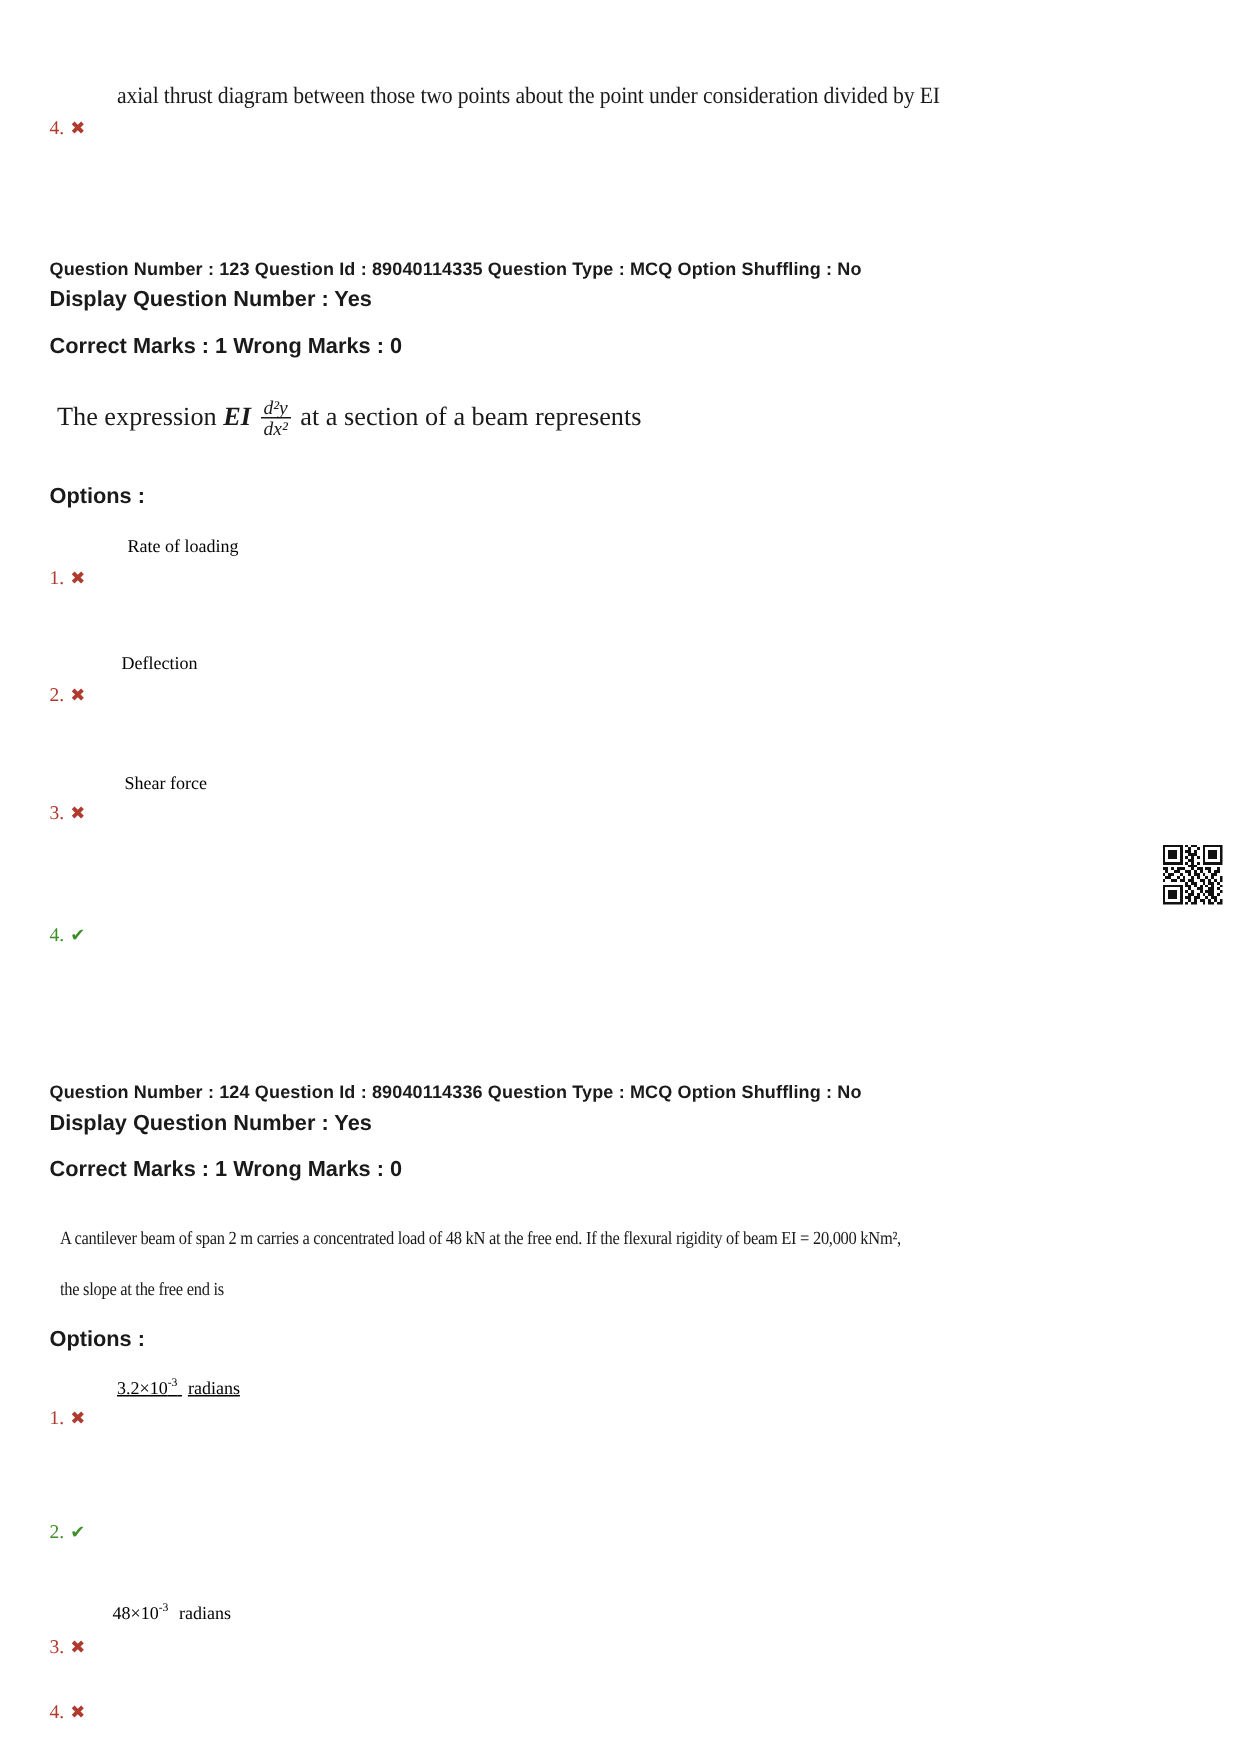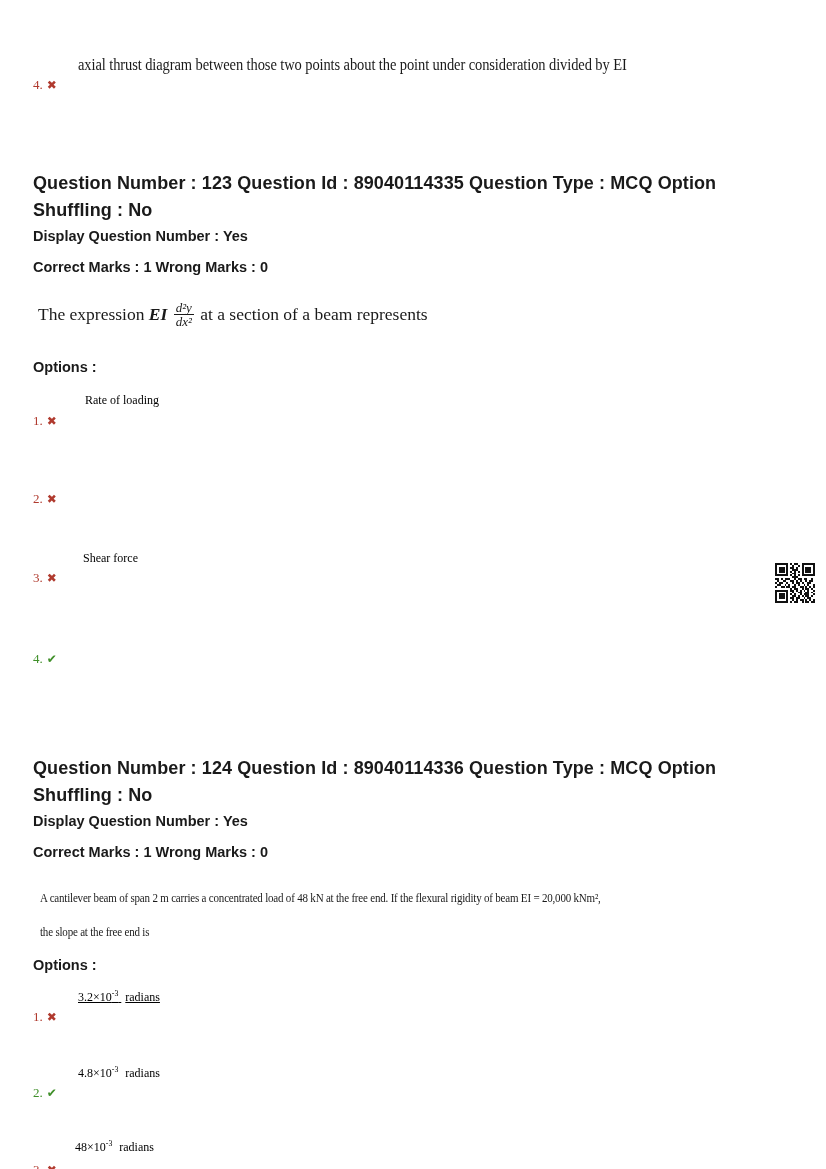--- a/index.html
+++ b/index.html
@@ -63,7 +63,7 @@
   
   .qmeta {
     font-weight: bold;
-    font-size: 18px;
+    font-size: 12px;
     line-height: 1.5;
     color: #1a1a1a;
     letter-spacing: 0.1px;

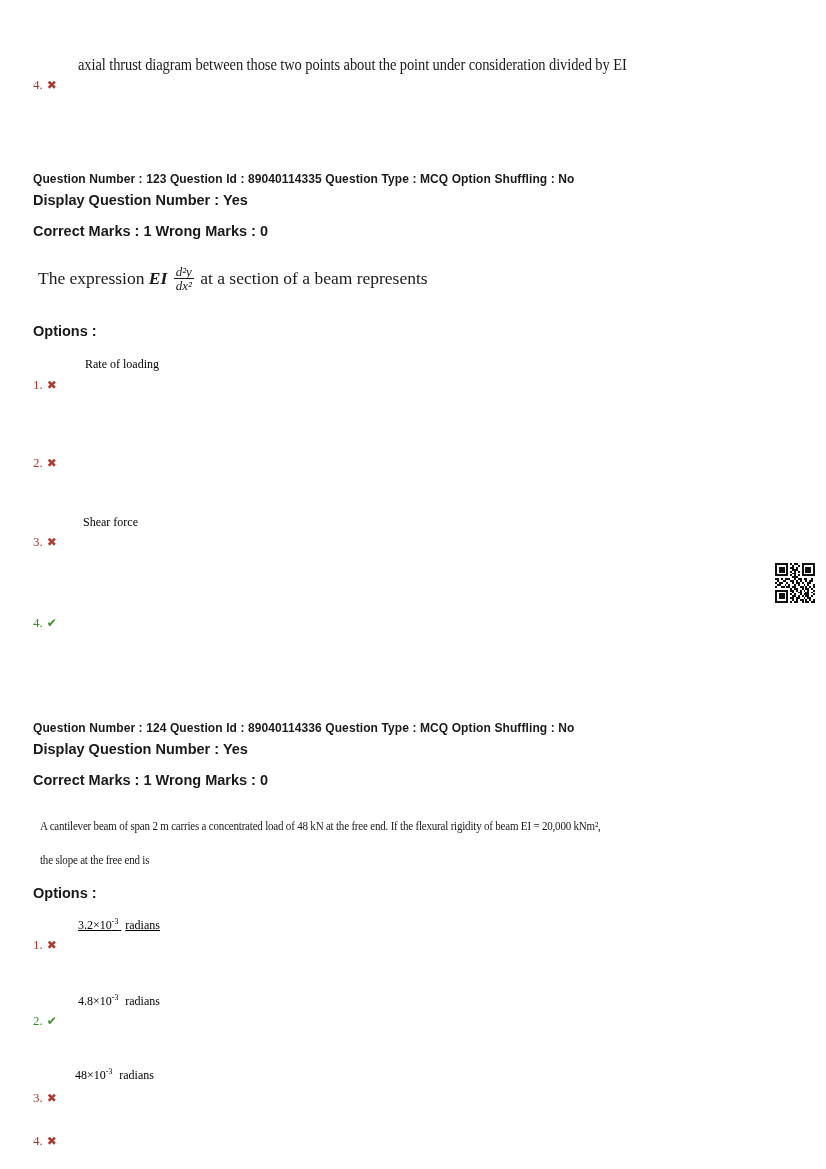--- a/index.html
+++ b/index.html
@@ -179,6 +179,7 @@
         <span class="opt-marker" style="top:20px;">
           <span class="opt-num">2.</span><span class="opt-icon">✖</span>
         </span>
+        <span class="opt-text" style="margin-left:48px;">Deflection</span>
       </div>
 
       <div class="option-row" style="margin-top:40px;">

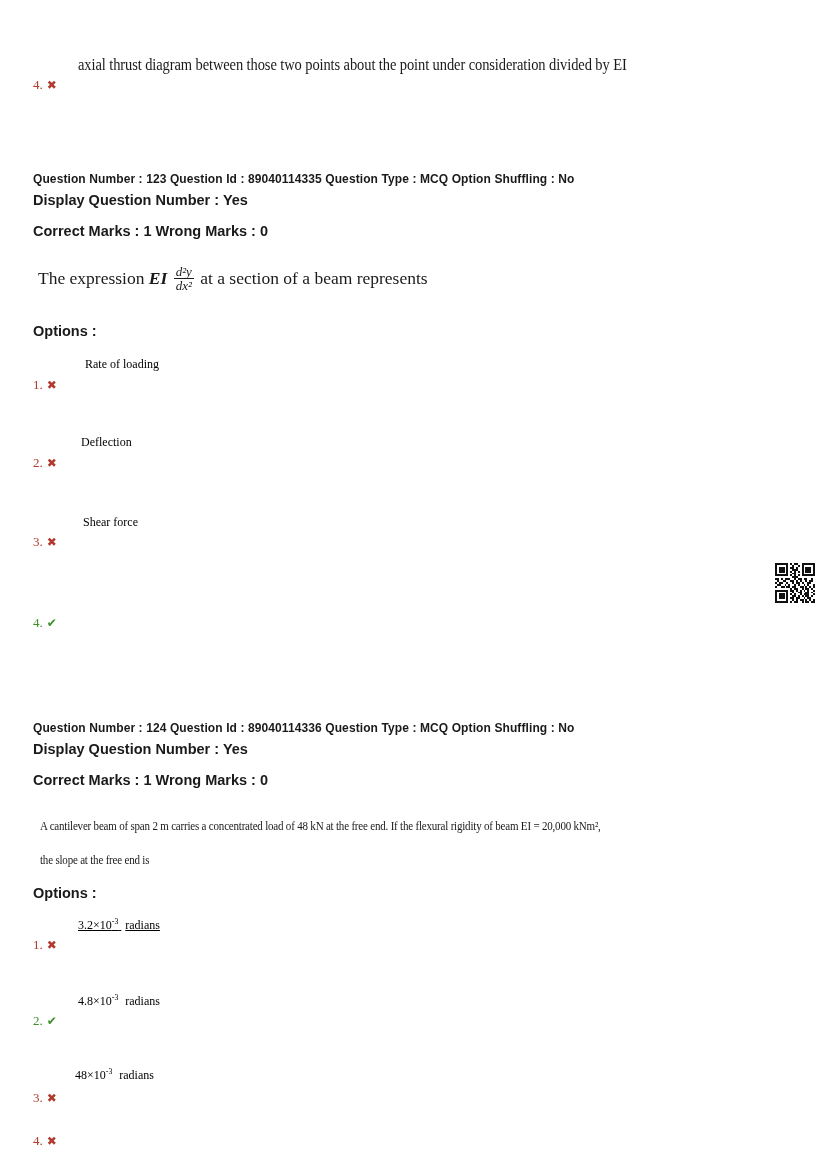--- a/index.html
+++ b/index.html
@@ -221,10 +221,6 @@
       <div class="option-row" style="margin-top:36px;">
         <span class="opt-marker correct" style="top:20px;">
           <span class="opt-num">2.</span><span class="opt-icon">✔</span>
-        </span>
-        <span class="opt-text" style="margin-left:45px;">
-          <span>4.8×10</span><sup class="exp">-3</sup>
-          <span style="margin-left:4px;">radians</span>
         </span>
       </div>
 

